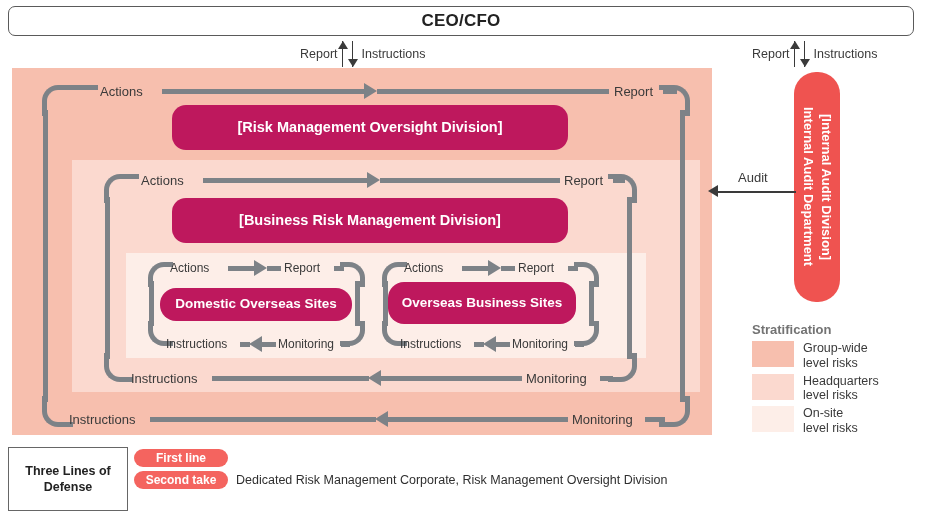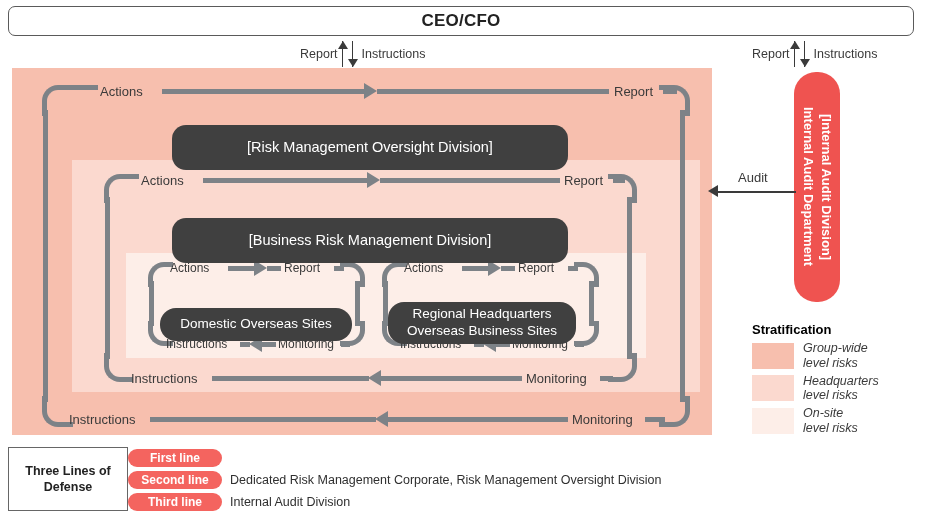--- a/index.html
+++ b/index.html
@@ -29,9 +29,9 @@
   #panel3{left:126px;top:253px;width:520px;height:105px;background:#fdeee8;}
 
   
-  .pill{background:#404040;color:#fff;border-radius:17px;display:flex;
+  .pill{background:#be185d;color:#fff;border-radius:17px;display:flex;
         align-items:center;justify-content:center;text-align:center;
-        font-weight:normal;line-height:1.25;box-sizing:border-box;margin-top:20px;}
+        font-weight:bold;line-height:1.25;box-sizing:border-box;}
   #box-oversight{left:172px;top:105px;width:396px;height:45px;font-size:14.5px;border-radius:14px;}
   #box-dedicated{left:172px;top:198px;width:396px;height:45px;font-size:14.5px;border-radius:14px;}
   #box-domestic{left:160px;top:288px;width:192px;height:33px;font-size:13.5px;border-radius:16px;}

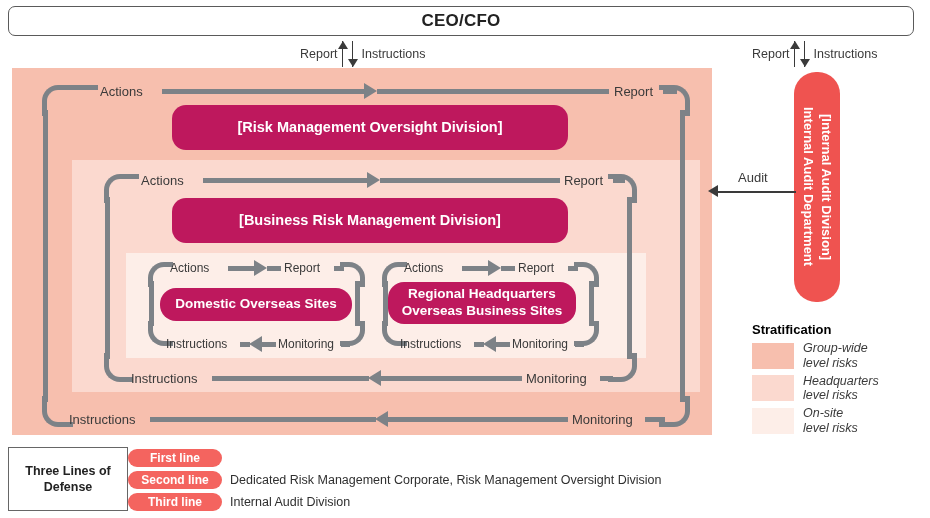--- a/index.html
+++ b/index.html
@@ -217,7 +217,6 @@
 
 <div class="abs pill" id="box-regional">
   <div>
-    <div>Regional Headquarters</div>
     <div>Overseas Business Sites</div>
   </div>
 </div>

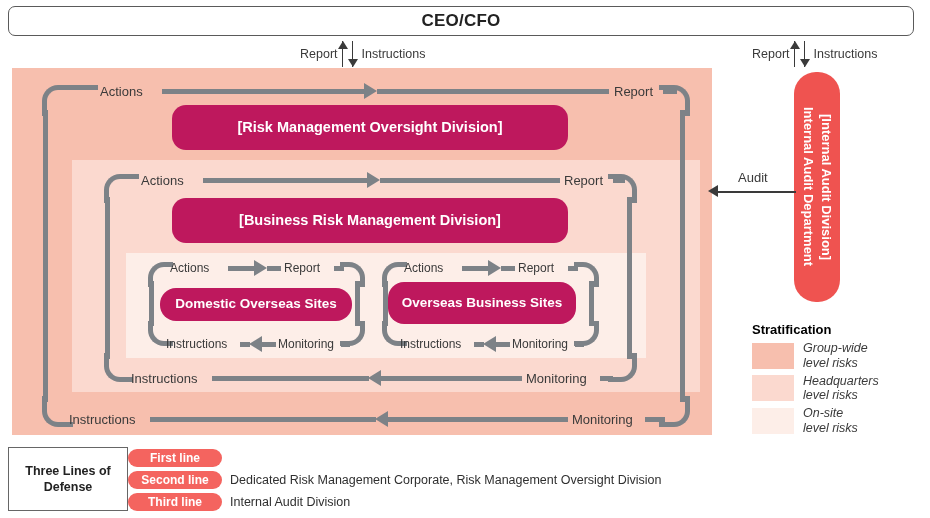--- a/index.html
+++ b/index.html
@@ -67,7 +67,7 @@
 
   
   #legend{left:752px;top:322px;width:172px;}
-  #legend .ttl{font-size:13px;font-weight:bold;color:#000000;margin-bottom:4px;}
+  #legend .ttl{font-size:13px;font-weight:bold;color:#737373;margin-bottom:4px;}
   .leg-row{display:flex;align-items:center;margin-bottom:3px;font-style:italic;}
   .leg-sw{width:42px;height:26px;flex:0 0 42px;}
   .leg-tx{font-size:12.5px;line-height:1.18;margin-left:9px;color:#3a3a3a;}

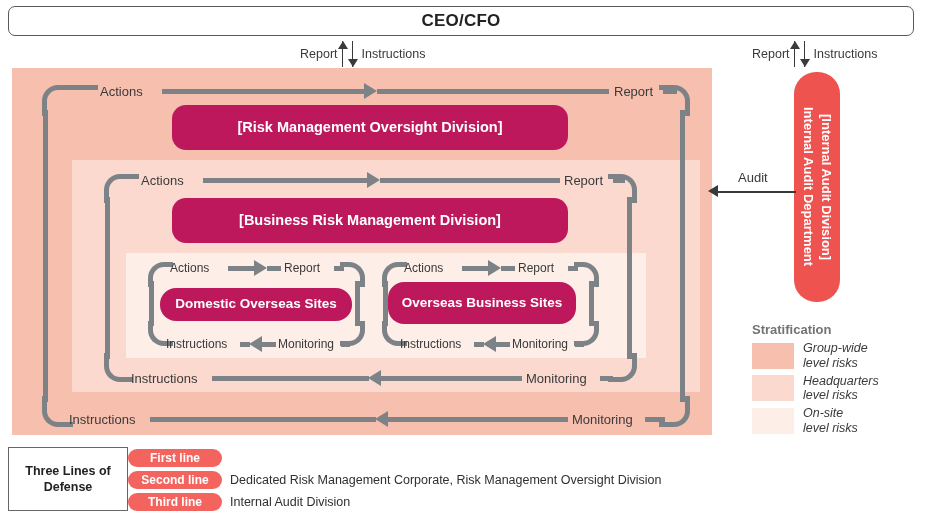--- a/index.html
+++ b/index.html
@@ -68,7 +68,7 @@
   
   #legend{left:752px;top:322px;width:172px;}
   #legend .ttl{font-size:13px;font-weight:bold;color:#737373;margin-bottom:4px;}
-  .leg-row{display:flex;align-items:center;margin-bottom:3px;font-style:italic;}
+  .leg-row{display:flex;align-items:flex-start;margin-bottom:3px;}
   .leg-sw{width:42px;height:26px;flex:0 0 42px;}
   .leg-tx{font-size:12.5px;line-height:1.18;margin-left:9px;color:#3a3a3a;}
 

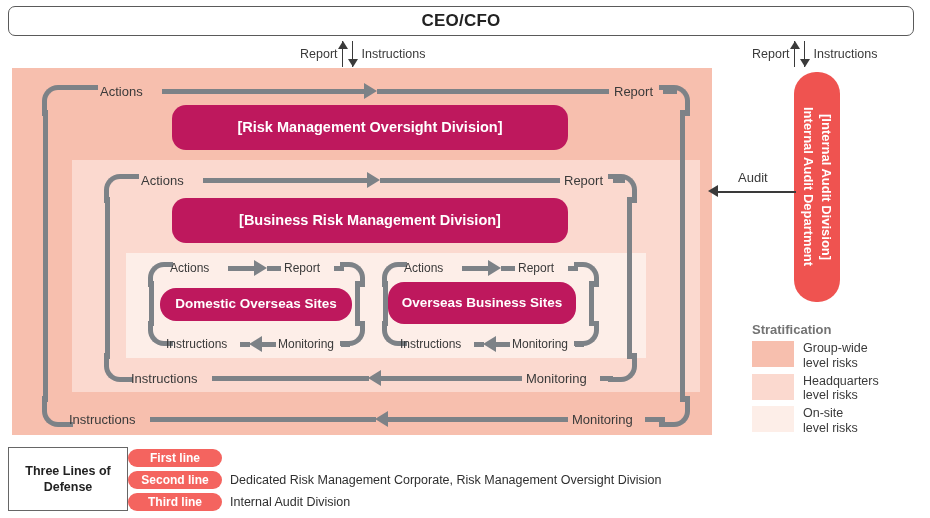--- a/index.html
+++ b/index.html
@@ -77,7 +77,7 @@
             background:#fff;display:flex;align-items:center;justify-content:center;
             text-align:center;font-size:12.5px;font-weight:bold;line-height:1.3;
             box-sizing:border-box;color:#222;}
-  #tlod-list{left:128px;top:447px;width:785px;}
+  #tlod-list{left:134px;top:447px;width:785px;}
   .tl-row{display:flex;align-items:center;height:21px;margin-bottom:1px;}
   .tl-badge{background:#f4645f;color:#fff;border-radius:11px;width:94px;height:18px;
             font-size:12px;font-weight:bold;display:flex;align-items:center;

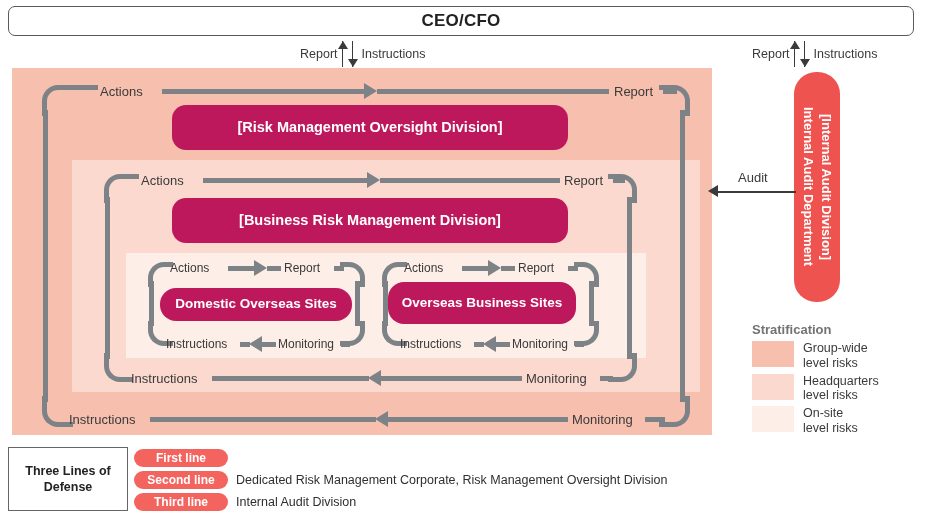--- a/index.html
+++ b/index.html
@@ -269,7 +269,7 @@
     <div class="tl-badge">First line</div>
   </div>
   <div class="tl-row">
-    <div class="tl-badge">Second line</div>
+    <div class="tl-badge">Second take</div>
     <div class="tl-desc">Dedicated Risk Management Corporate, Risk Management Oversight Division</div>
   </div>
   <div class="tl-row">

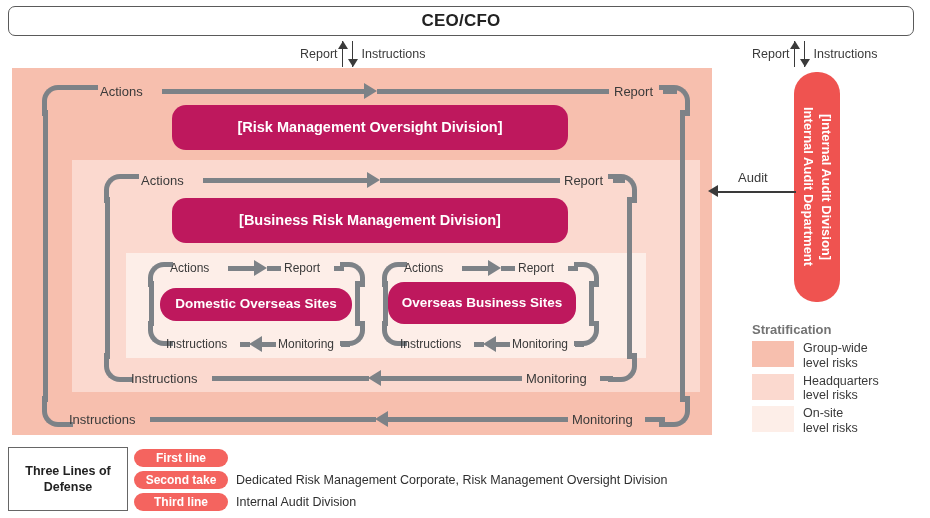--- a/index.html
+++ b/index.html
@@ -272,10 +272,6 @@
     <div class="tl-badge">Second take</div>
     <div class="tl-desc">Dedicated Risk Management Corporate, Risk Management Oversight Division</div>
   </div>
-  <div class="tl-row">
-    <div class="tl-badge">Third line</div>
-    <div class="tl-desc">Internal Audit Division</div>
-  </div>
 </div>
 
 </body></html>

